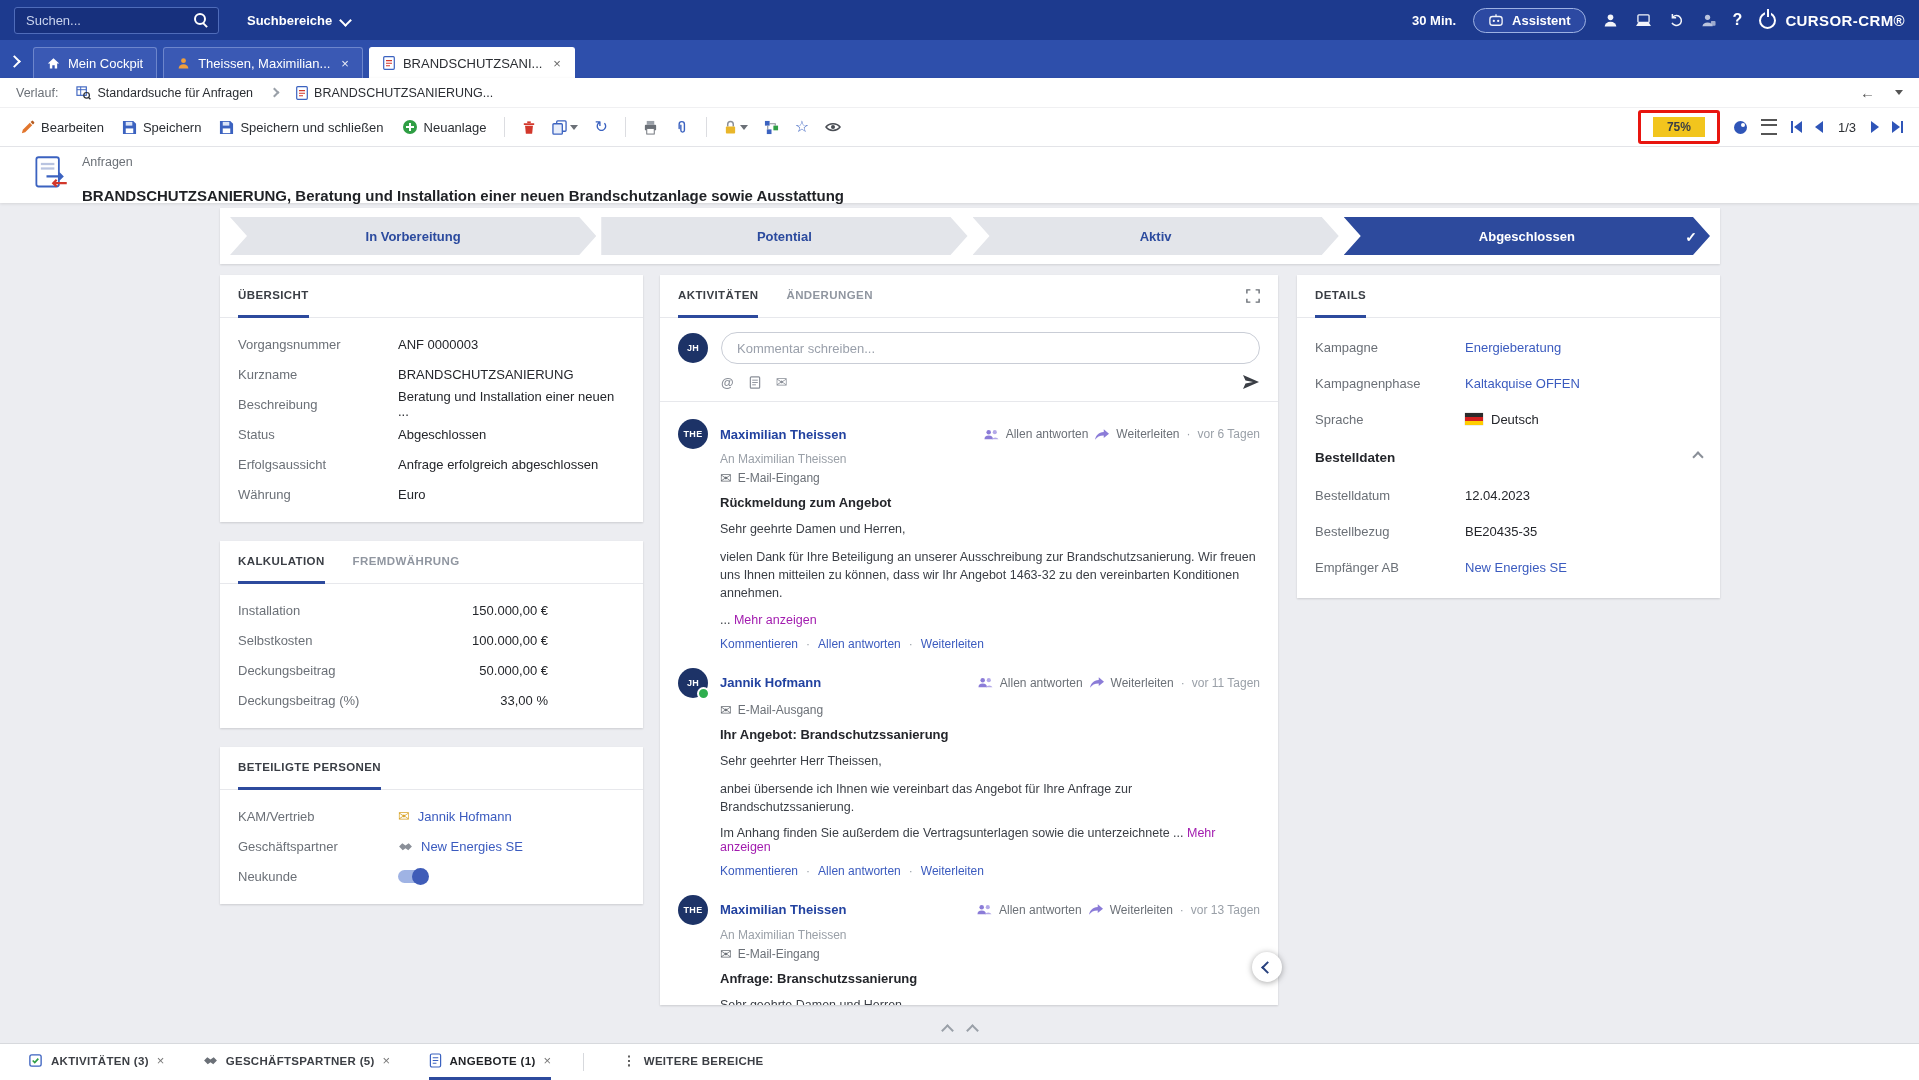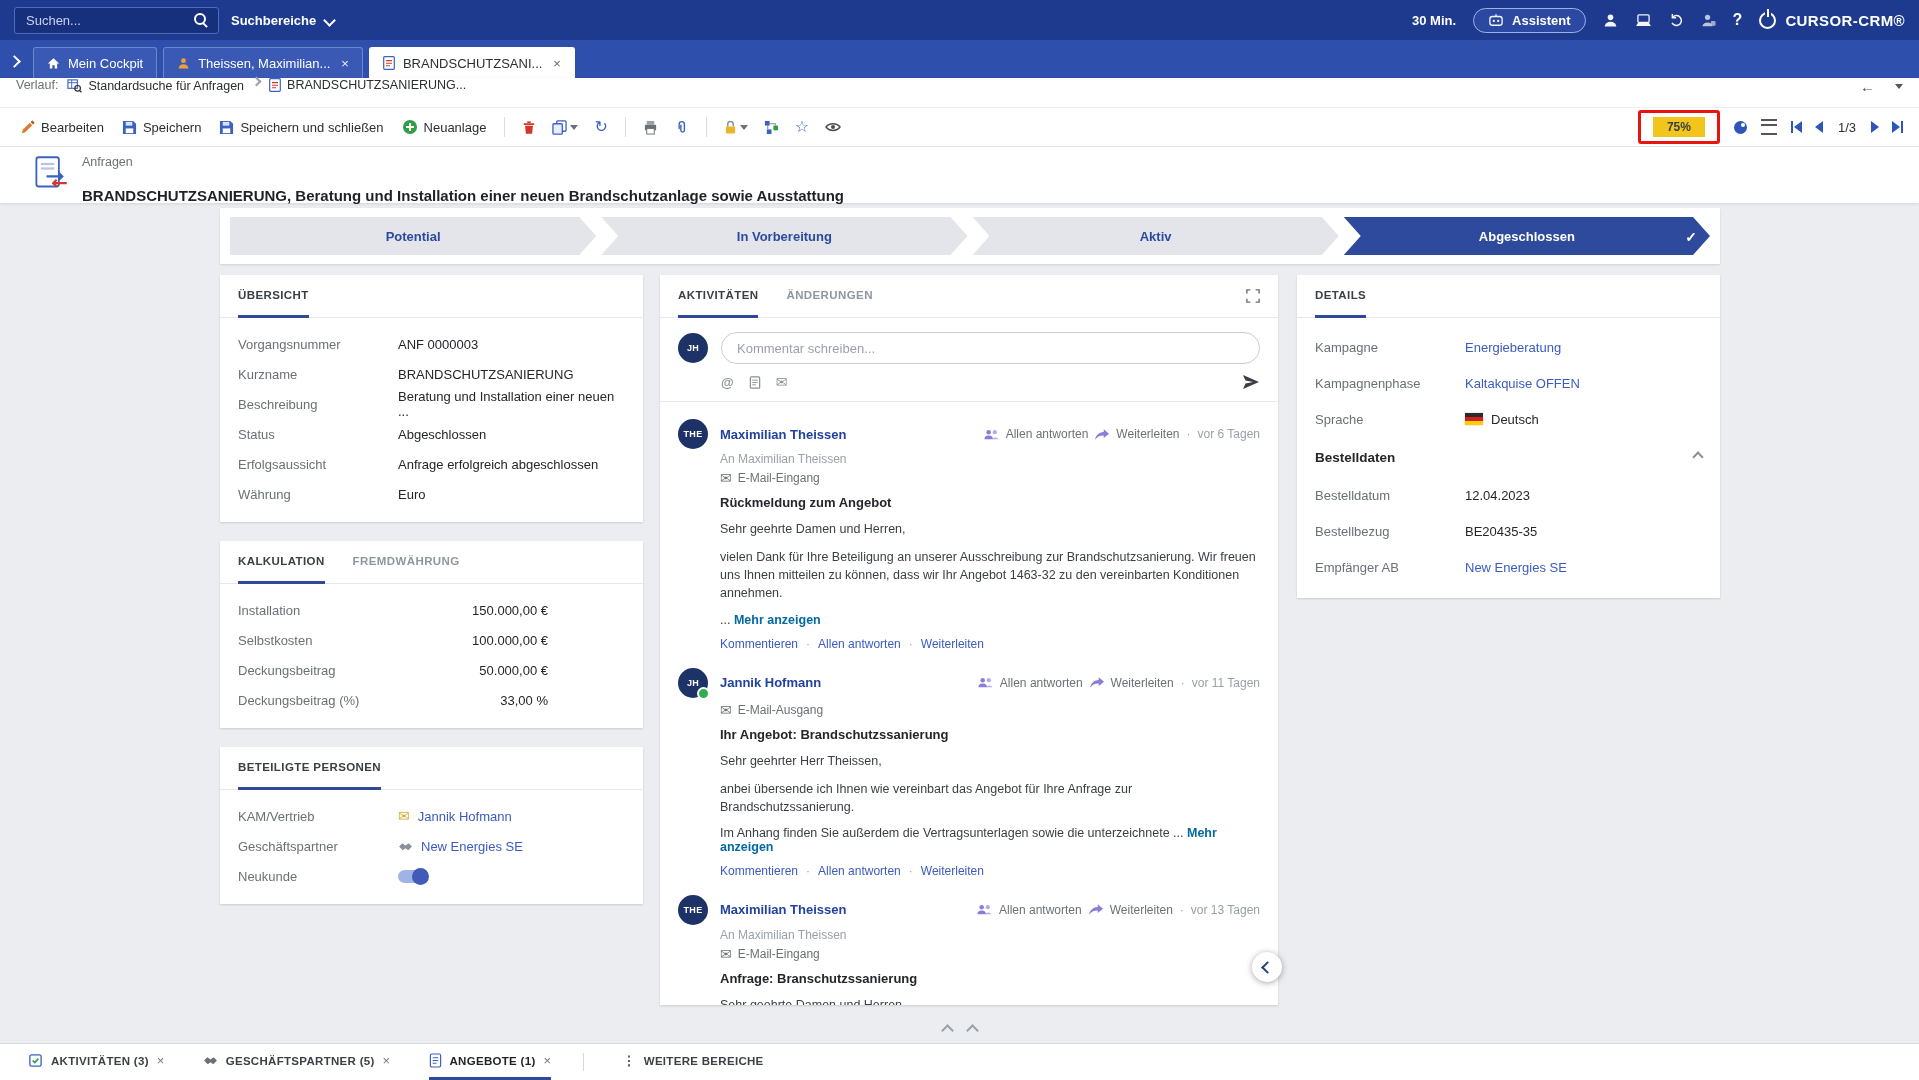--- a/index.html
+++ b/index.html
@@ -16,7 +16,7 @@
   .caret-down{display:inline-block;width:0;height:0;border-left:4px solid transparent;border-right:4px solid transparent;border-top:5px solid currentColor}
 
   
-  .topbar{position:absolute;top:0;left:0;width:100%;height:40px;background:#1d3a8e;display:flex;align-items:center;gap:6px;padding:12px 14px;box-sizing:border-box;color:#fff}
+  .topbar{position:absolute;top:0;left:0;width:100%;height:40px;background:#1d3a8e;display:flex;align-items:center;gap:22px;padding:12px 14px;box-sizing:border-box;color:#fff}
   .search-box{display:flex;align-items:center;width:205px;height:27px;background:#17307d;border:1px solid #4f6cba;border-radius:3px;padding:0 9px;box-sizing:border-box}
   .search-box input{flex:1;background:transparent;border:none;outline:none;color:#fff;font-size:13px;font-family:inherit;min-width:0}
   .search-box input::placeholder{color:#c9d3ee}

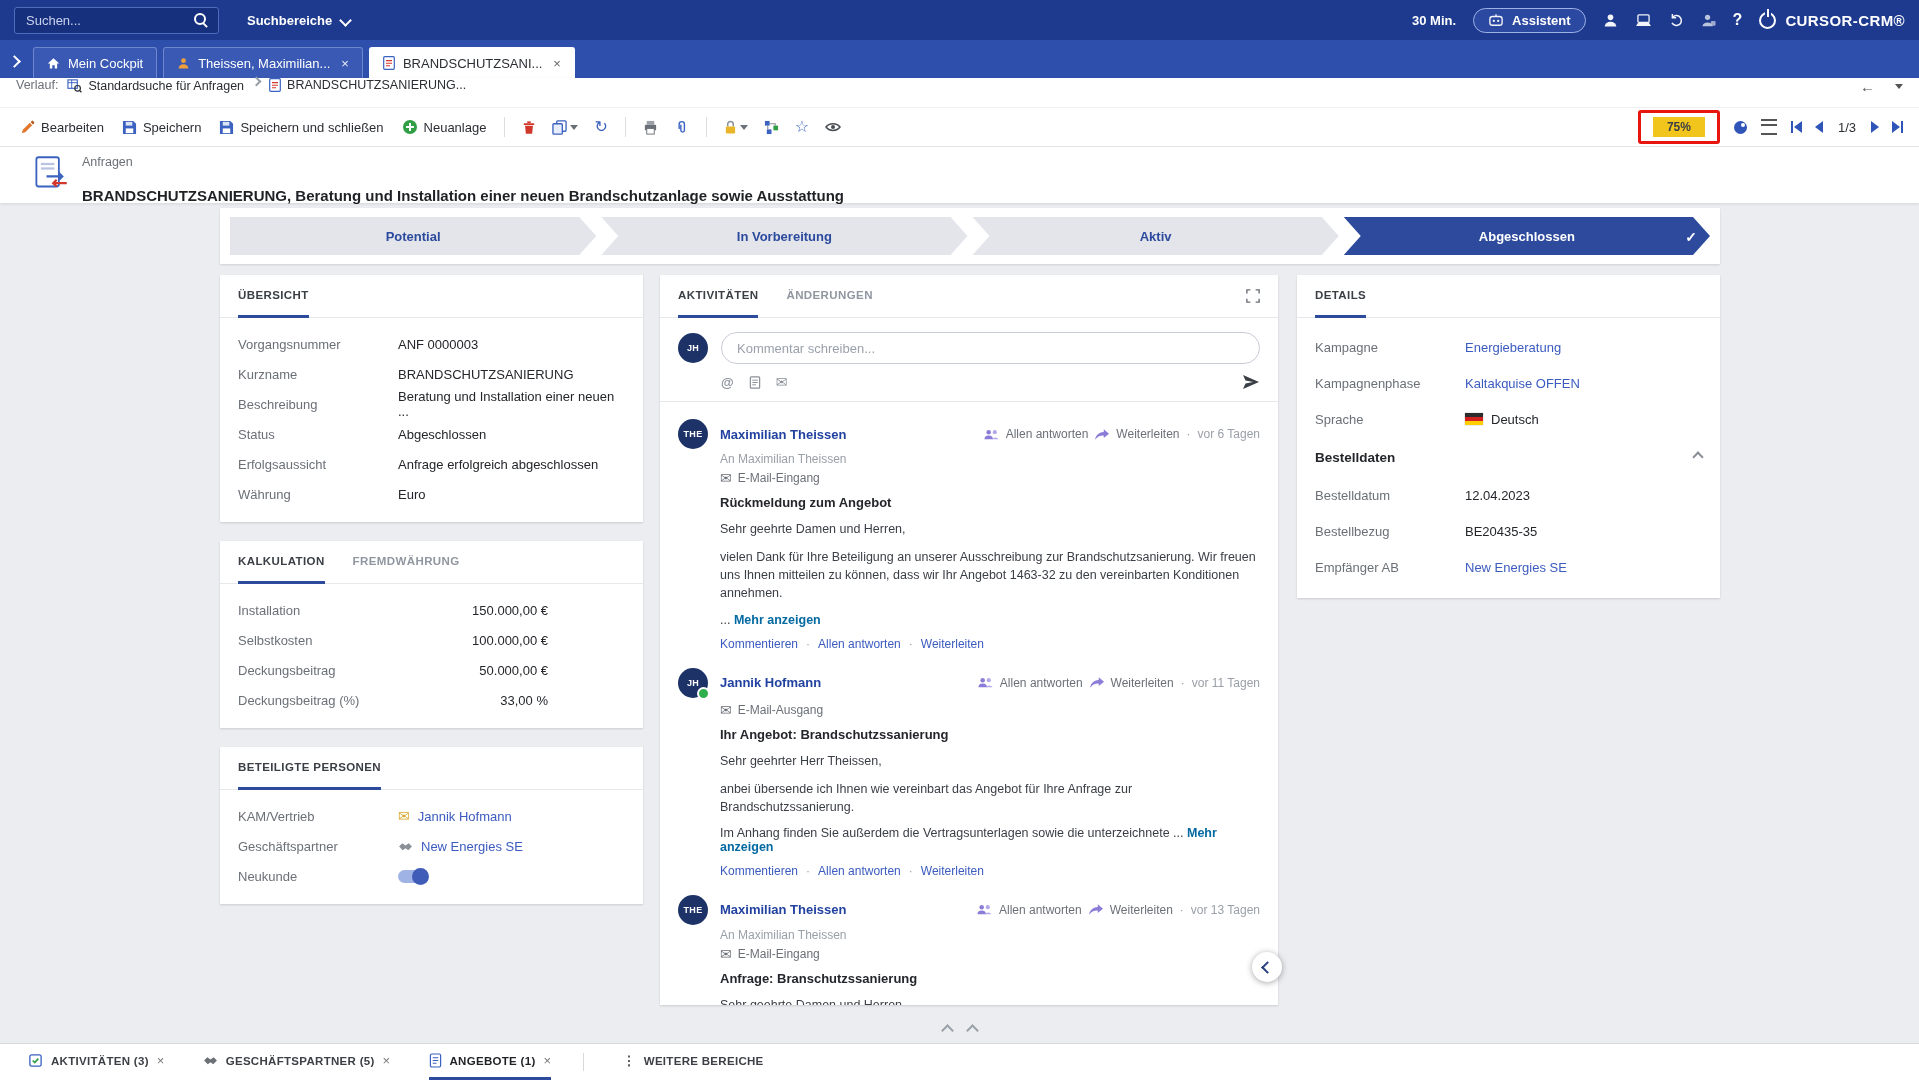--- a/index.html
+++ b/index.html
@@ -44,7 +44,7 @@
 
   
   .whiteband{position:absolute;top:78px;left:0;width:100%;height:125px;background:#fff;box-shadow:0 1px 3px rgba(0,0,0,.10);box-sizing:border-box}
-  .crumbbar{height:29px;display:flex;align-items:flex-start;gap:9px;padding:0 16px;font-size:12.5px;color:#6b7077;border-bottom:1px solid #f0f0f2}
+  .crumbbar{height:29px;display:flex;align-items:center;gap:18px;padding:0 16px;font-size:12.5px;color:#6b7077;border-bottom:1px solid #f0f0f2}
   .crumb{color:#2b2e33;display:flex;align-items:center;gap:6px}
   .crumb-sep{color:#9aa0a8;font-weight:700}
   .crumb-right{margin-left:auto;display:flex;align-items:center;gap:20px;color:#555;font-size:15px}

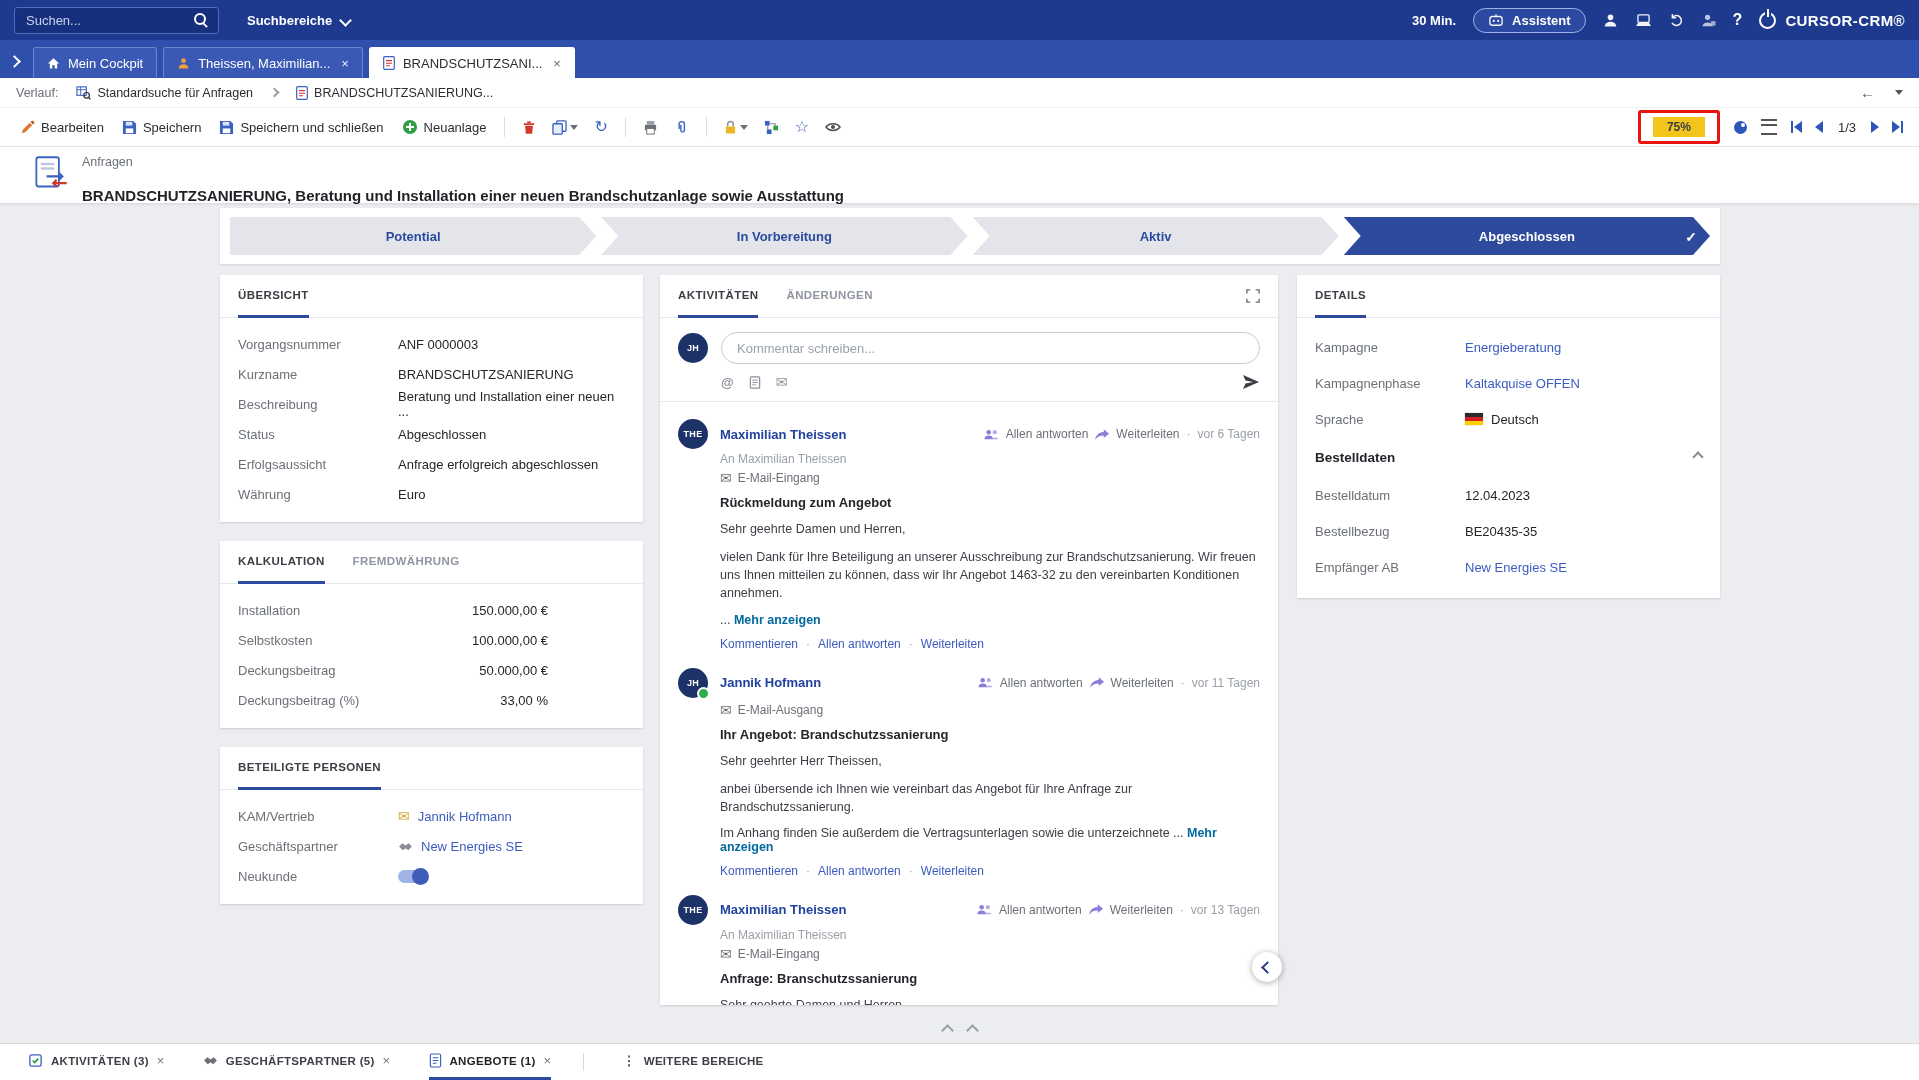--- a/index.html
+++ b/index.html
@@ -424,11 +424,11 @@
   </div>
 
   <div class="milestones">
+    <div class="mstep">
+        <span>In Vorbereitung</span>
+      </div>
     <div class="mstep first">
         <span>Potential</span>
-      </div>
-    <div class="mstep">
-        <span>In Vorbereitung</span>
       </div>
     <div class="mstep">
         <span>Aktiv</span>

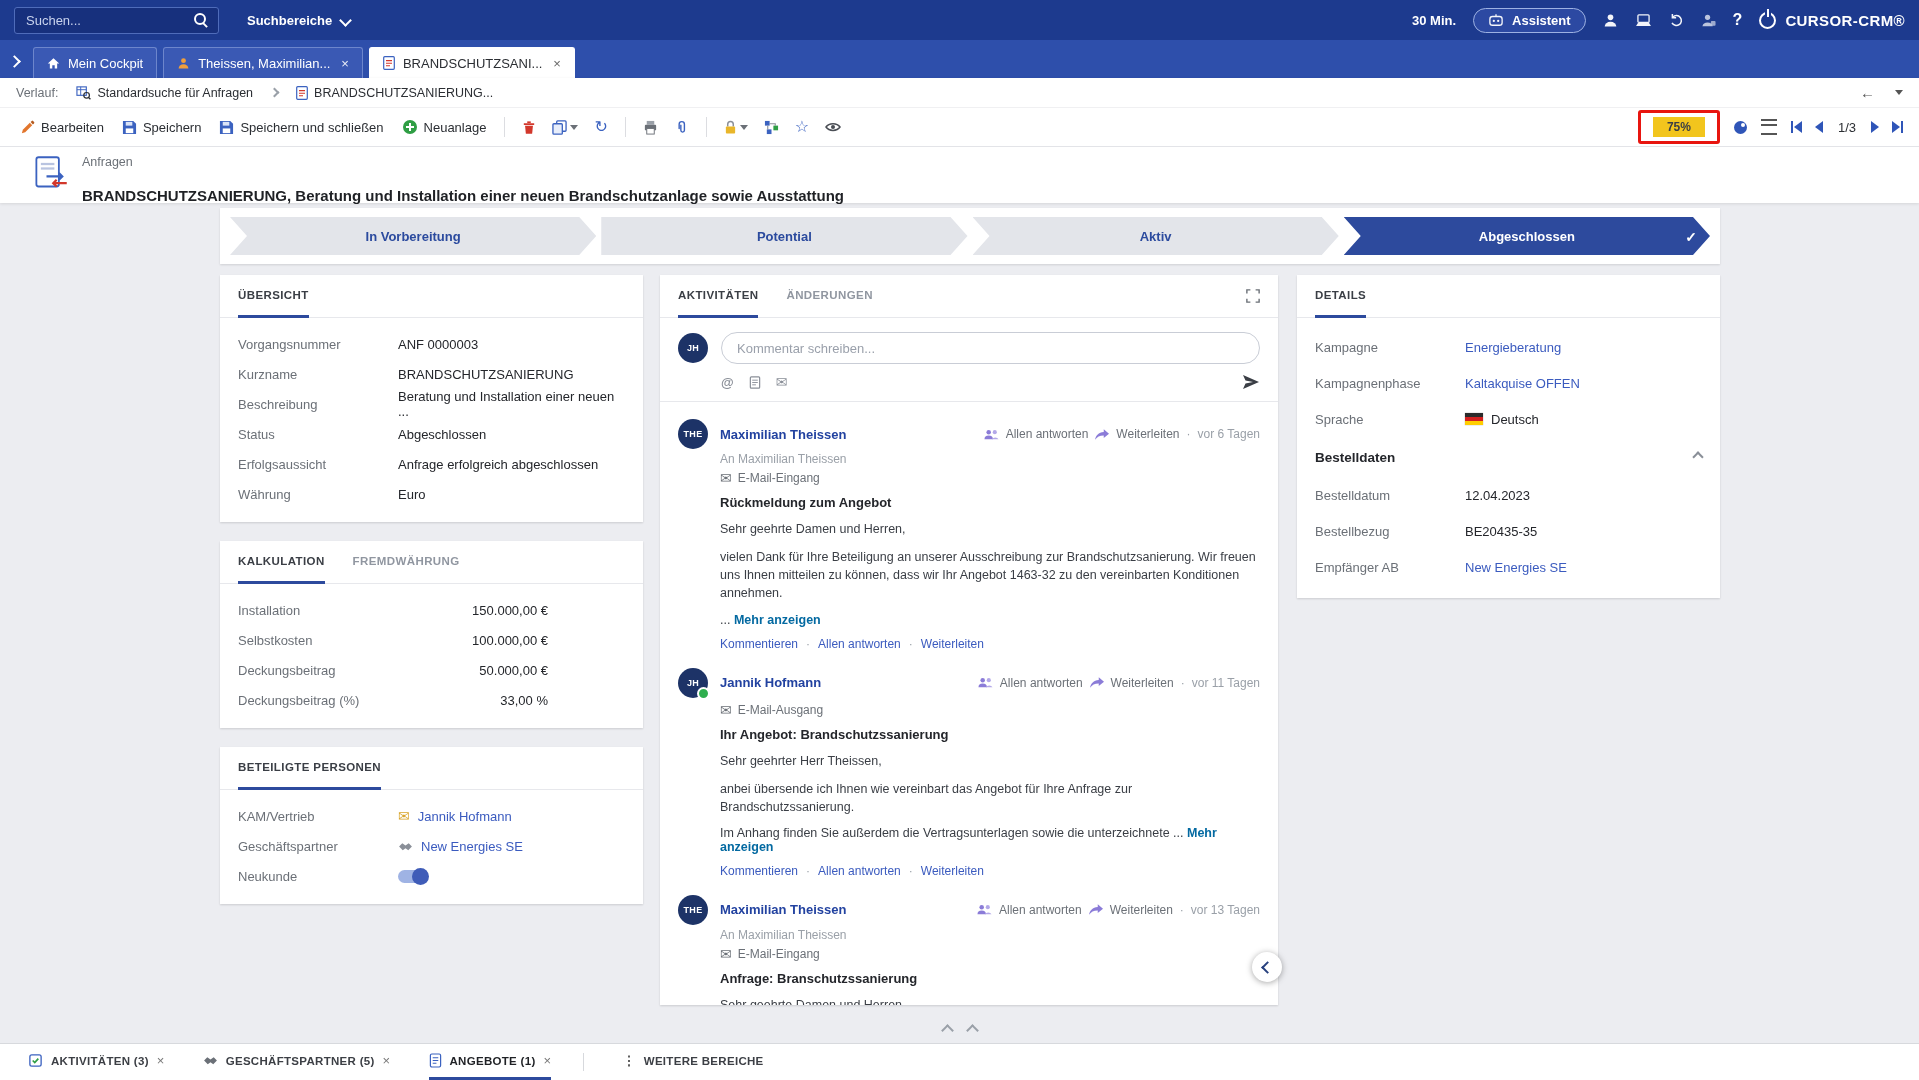--- a/index.html
+++ b/index.html
@@ -125,7 +125,7 @@
   .fi-subject{font-size:13px;font-weight:700;margin-top:10px;color:#24262b}
   .fi-p{font-size:12.5px;color:#3a3e45;margin-top:10px;line-height:1.45}
   .fi-more{font-size:12.5px;margin-top:10px;color:#3a3e45}
-  .fi-more .link{font-weight:700;color:#0369a1}
+  .fi-more .link{font-weight:400;color:#a21caf}
   .fi-links{display:flex;align-items:center;font-size:12px;margin-top:10px;color:#3b5bbf;gap:4px}
   .dotsep::before{content:"·";color:#9aa0a8;margin:0 4px}
 

